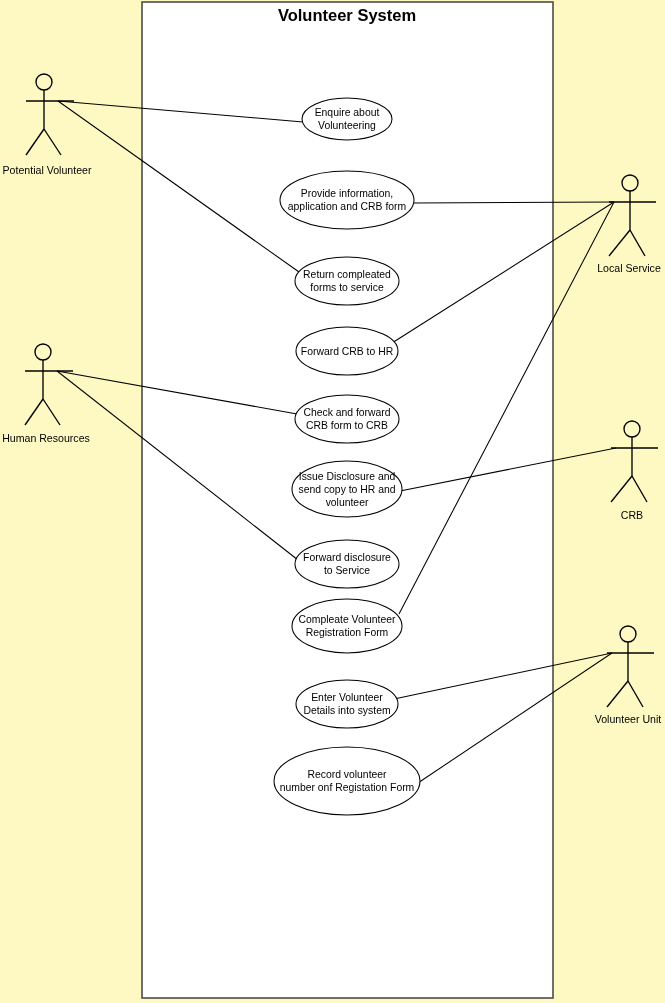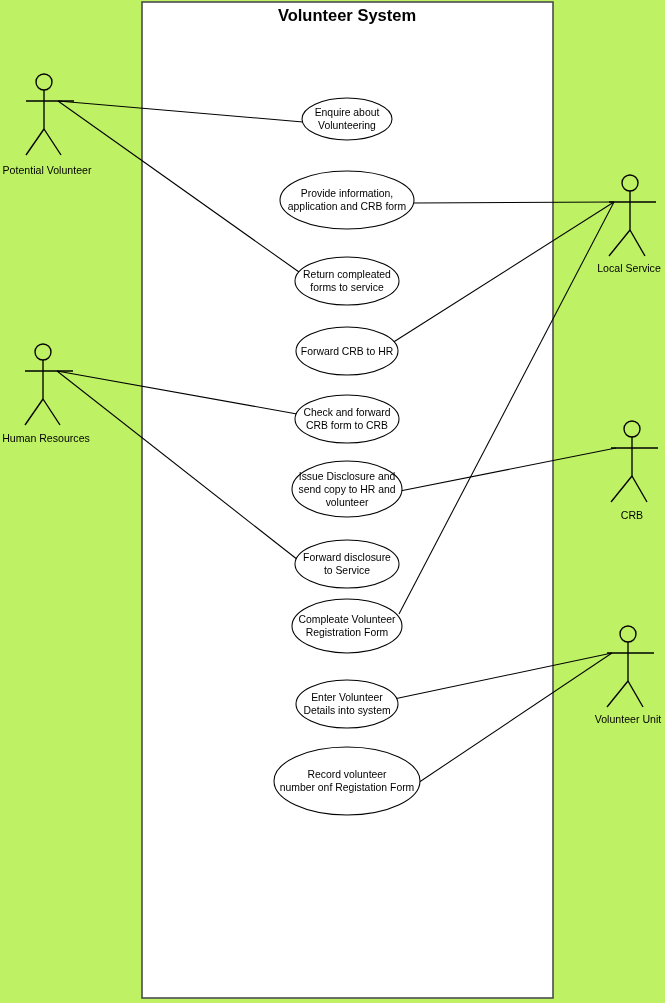--- a/index.html
+++ b/index.html
@@ -14,7 +14,7 @@
     position: relative;
     width: 665px;
     height: 1003px;
-    background: #bef264;
+    background: #fef9c3;
     overflow: hidden;
   }
   #diagram-svg {

